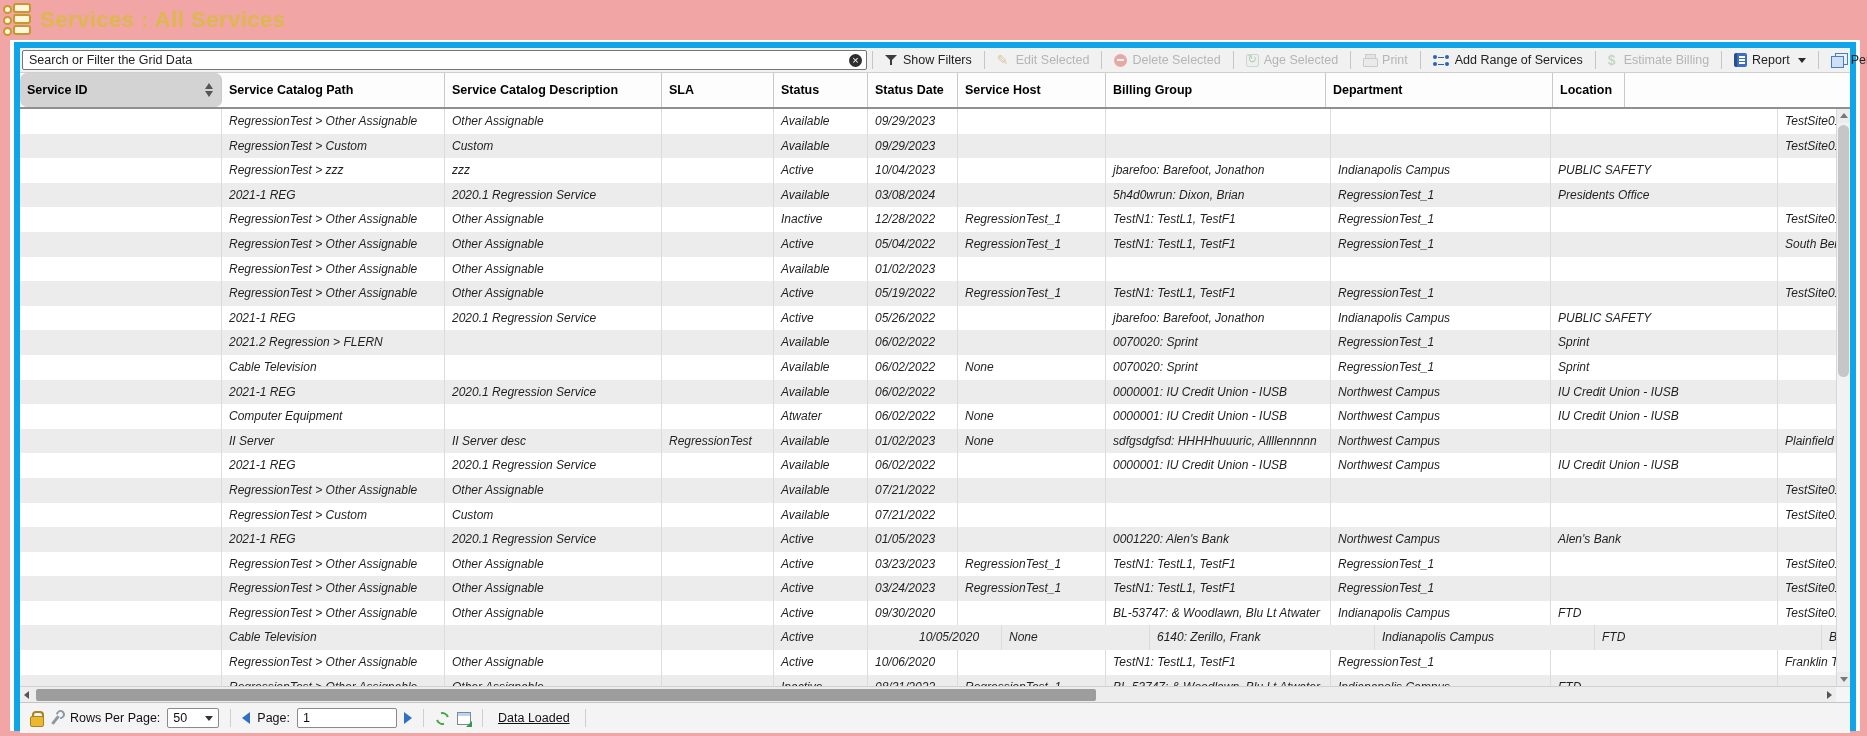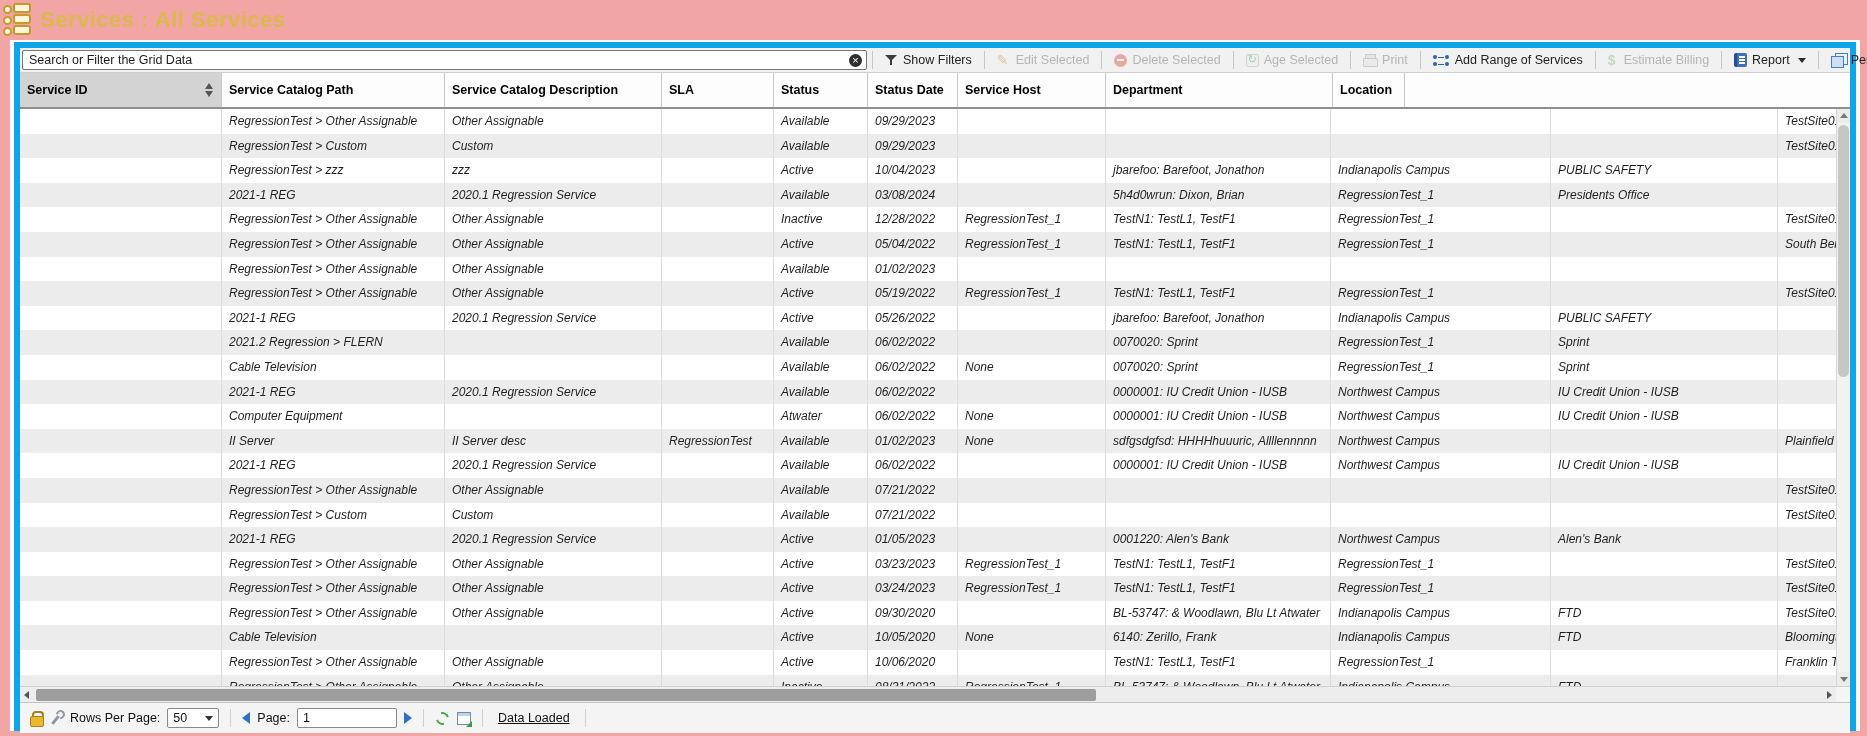--- a/index.html
+++ b/index.html
@@ -186,7 +186,7 @@
       </div>
 
       <div class="grid-header" id="grid-header">
-          <div class="hcell sorted" style="width: 202px;"><span>Service ID</span><span class="sort-icons"></span></div>
+          <div class="hcell sorted" style="width: 202px; border-radius: 7px;"><span>Service ID</span><span class="sort-icons"></span></div>
           <div class="hcell" style="width: 223px;"><span>Service Catalog Path</span></div>
           <div class="hcell" style="width: 217px;"><span>Service Catalog Description</span></div>
           <div class="hcell" style="width: 112px;"><span>SLA</span></div>

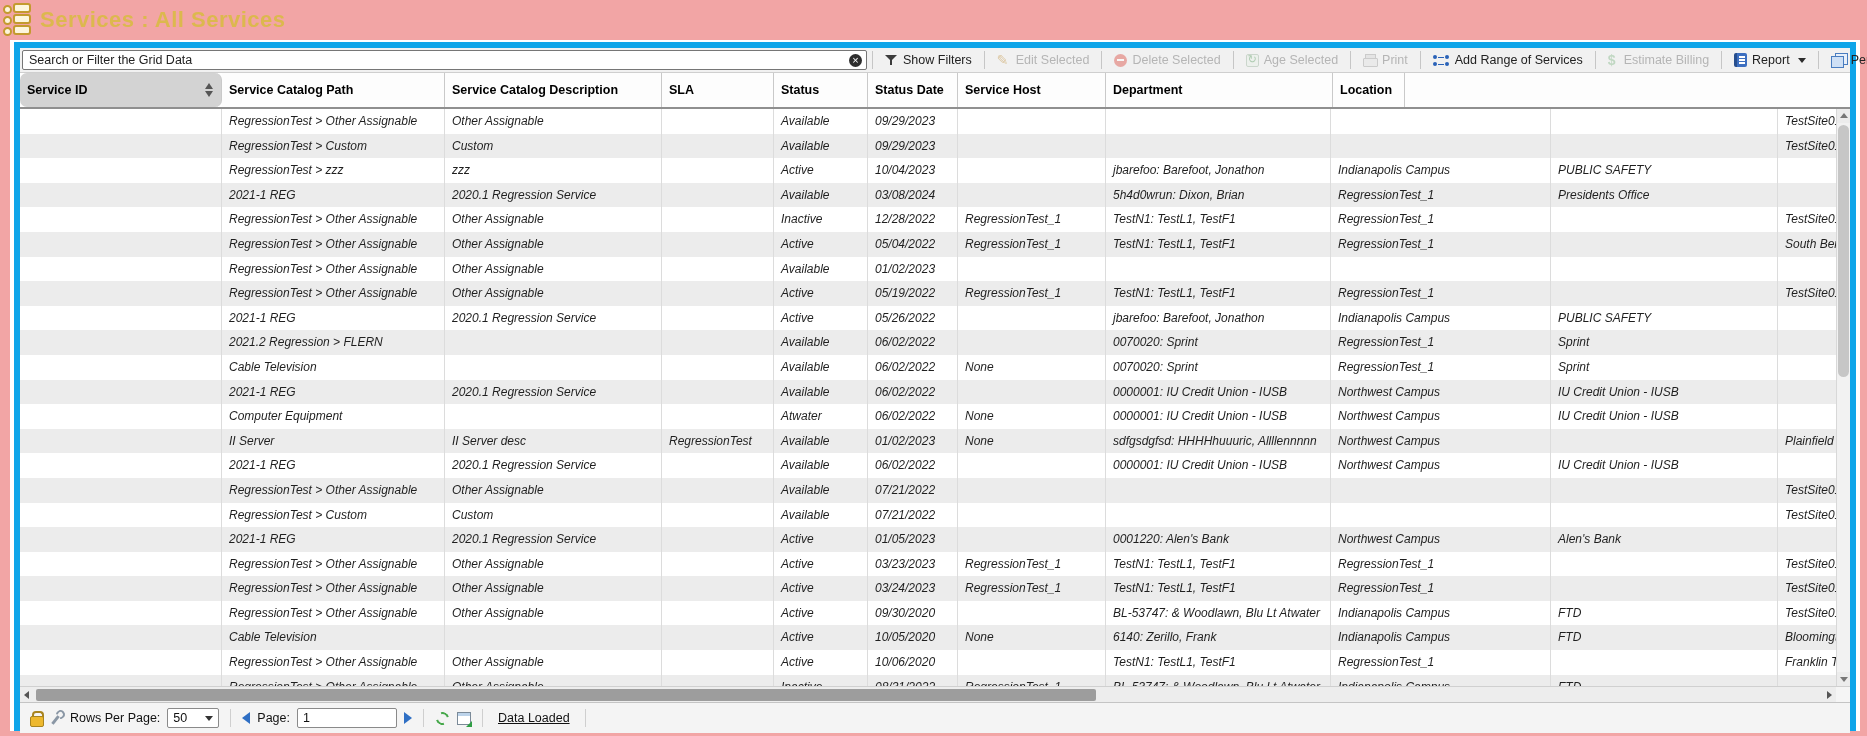--- a/index.html
+++ b/index.html
@@ -193,6 +193,7 @@
           <div class="hcell" style="width: 94px;"><span>Status</span></div>
           <div class="hcell" style="width: 90px;"><span>Status Date</span></div>
           <div class="hcell" style="width: 148px;"><span>Service Host</span></div>
+          <div class="hcell" style="width: 220px;"><span>Billing Group</span></div>
           <div class="hcell" style="width: 227px;"><span>Department</span></div>
           <div class="hcell" style="width: 72px;"><span>Location</span></div>
           <div class="hfill"></div>

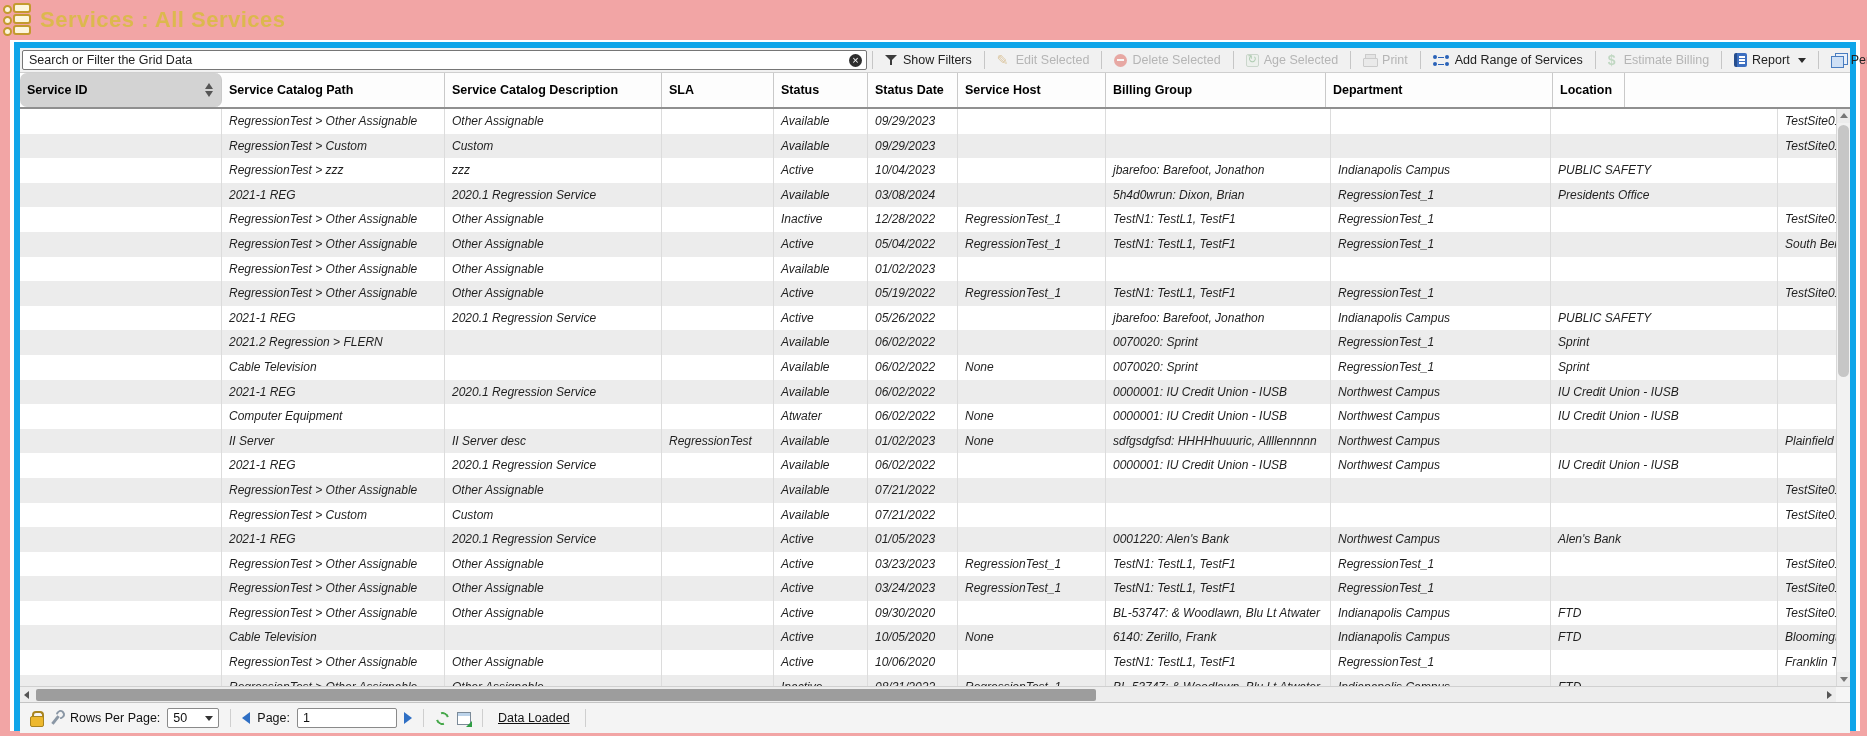--- a/index.html
+++ b/index.html
@@ -480,7 +480,7 @@
               <span class="gcell" style="width: 217px;"></span>
               <span class="gcell" style="width: 112px;"></span>
               <span class="gcell" style="width: 94px;">Active</span>
-              <span class="gcell" style="width: 90px;">10/05/2020</span>
+              <span class="gcell" style="width: 90px; margin-left: 44px;">10/05/2020</span>
               <span class="gcell" style="width: 148px;">None</span>
               <span class="gcell" style="width: 225px;">6140: Zerillo, Frank</span>
               <span class="gcell" style="width: 220px;">Indianapolis Campus</span>

